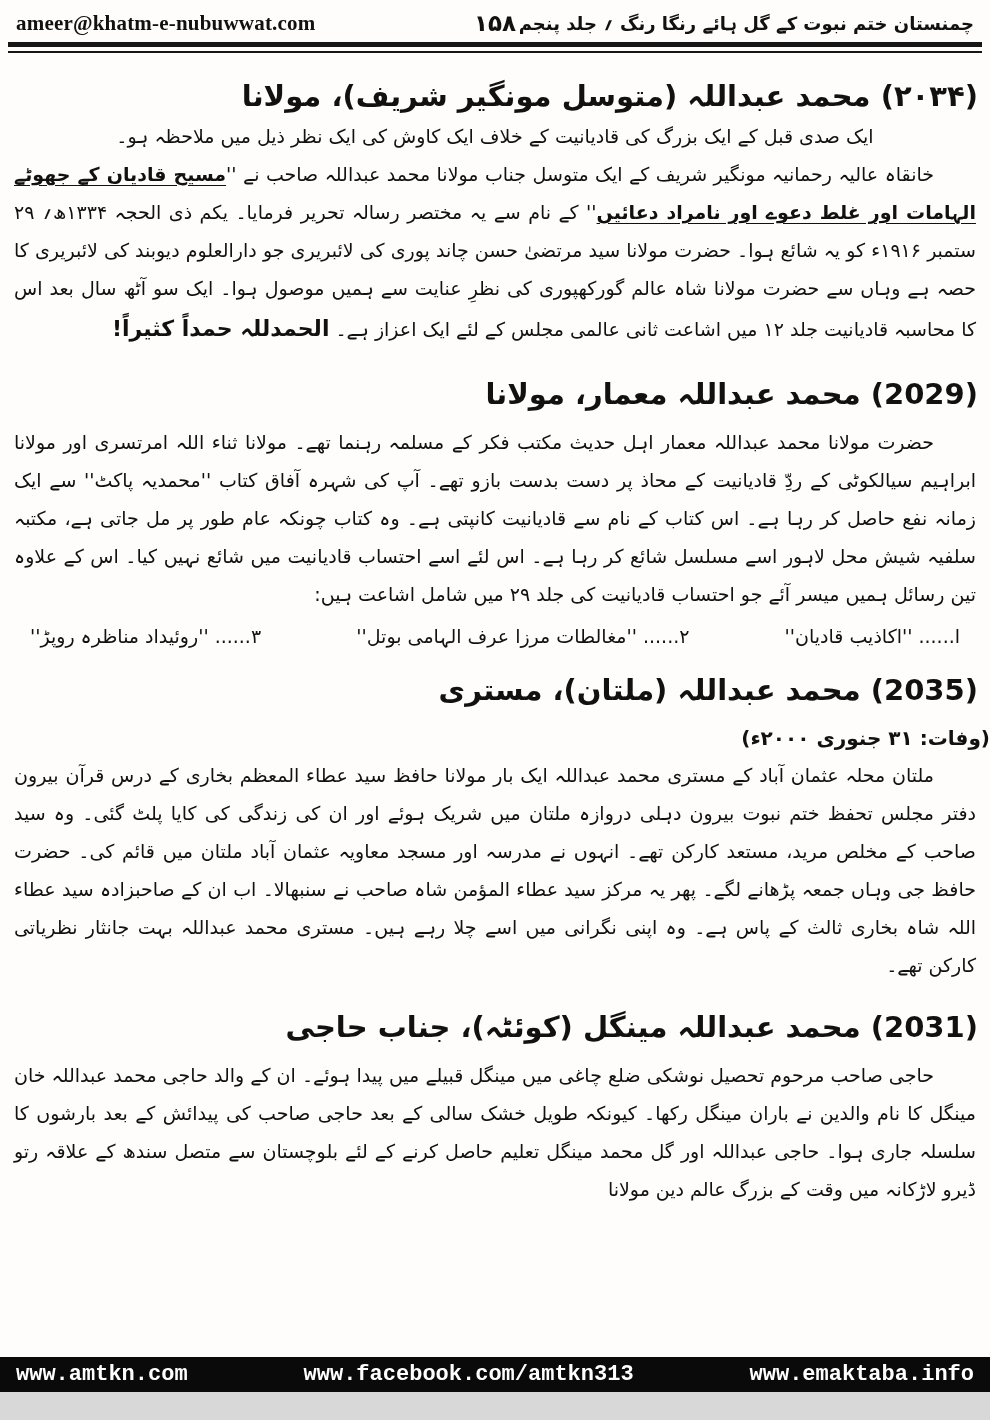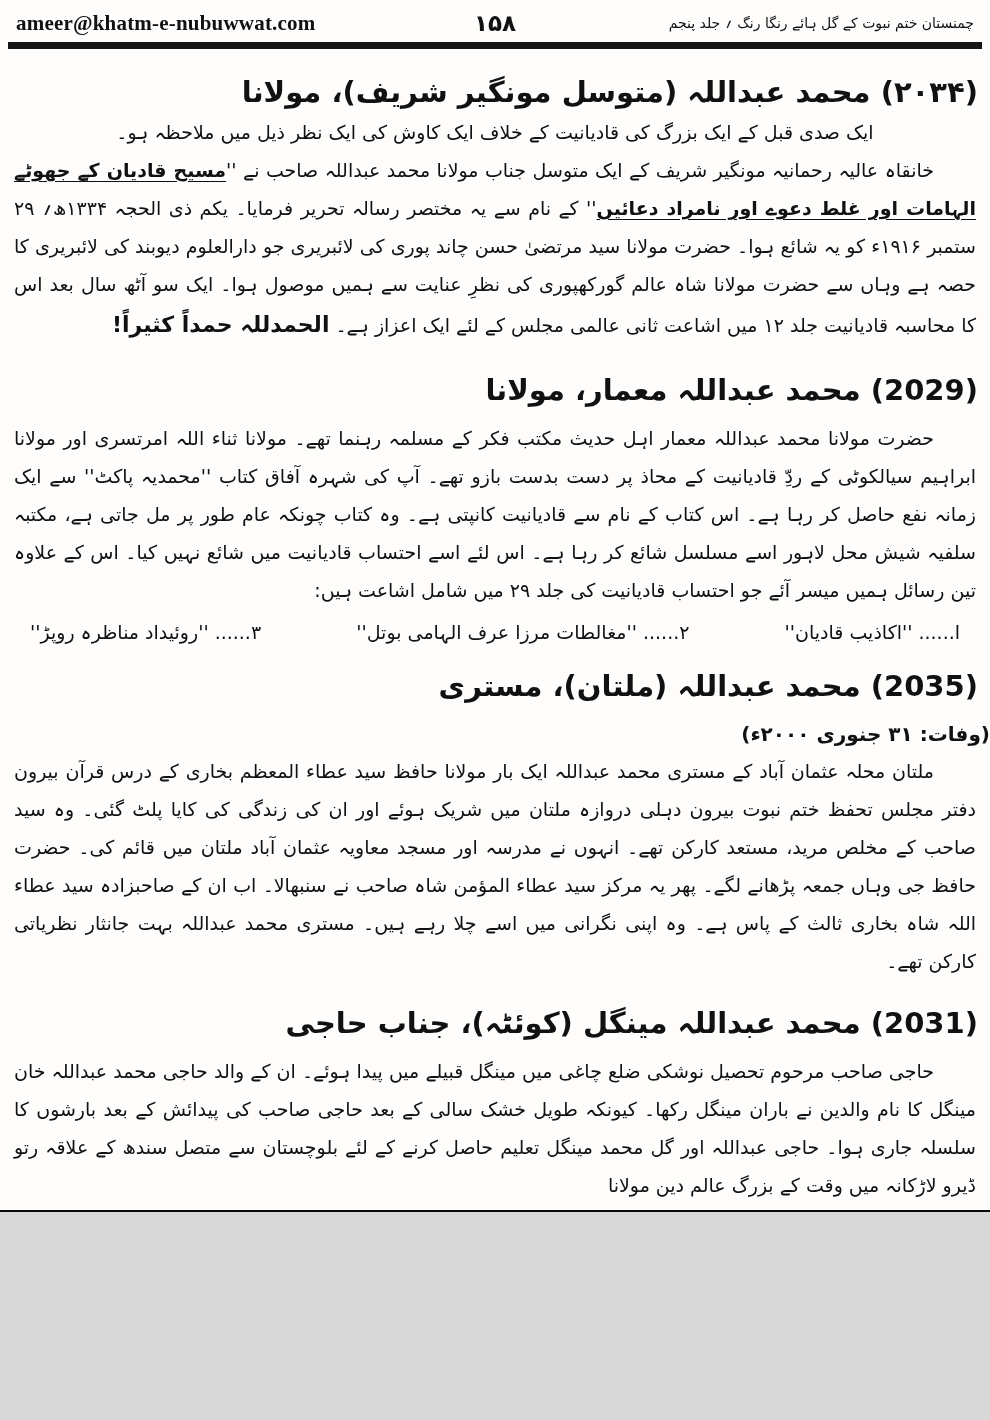--- a/index.html
+++ b/index.html
@@ -5,7 +5,7 @@
   html, body { margin:0; padding:0; background:#d8d8d8; }
   .page {
     position:relative;
-    width:990px; height:1212px;
+    width:990px; height:1392px;
     margin:0 auto;
     background:#fefdfb;
     color:#111;

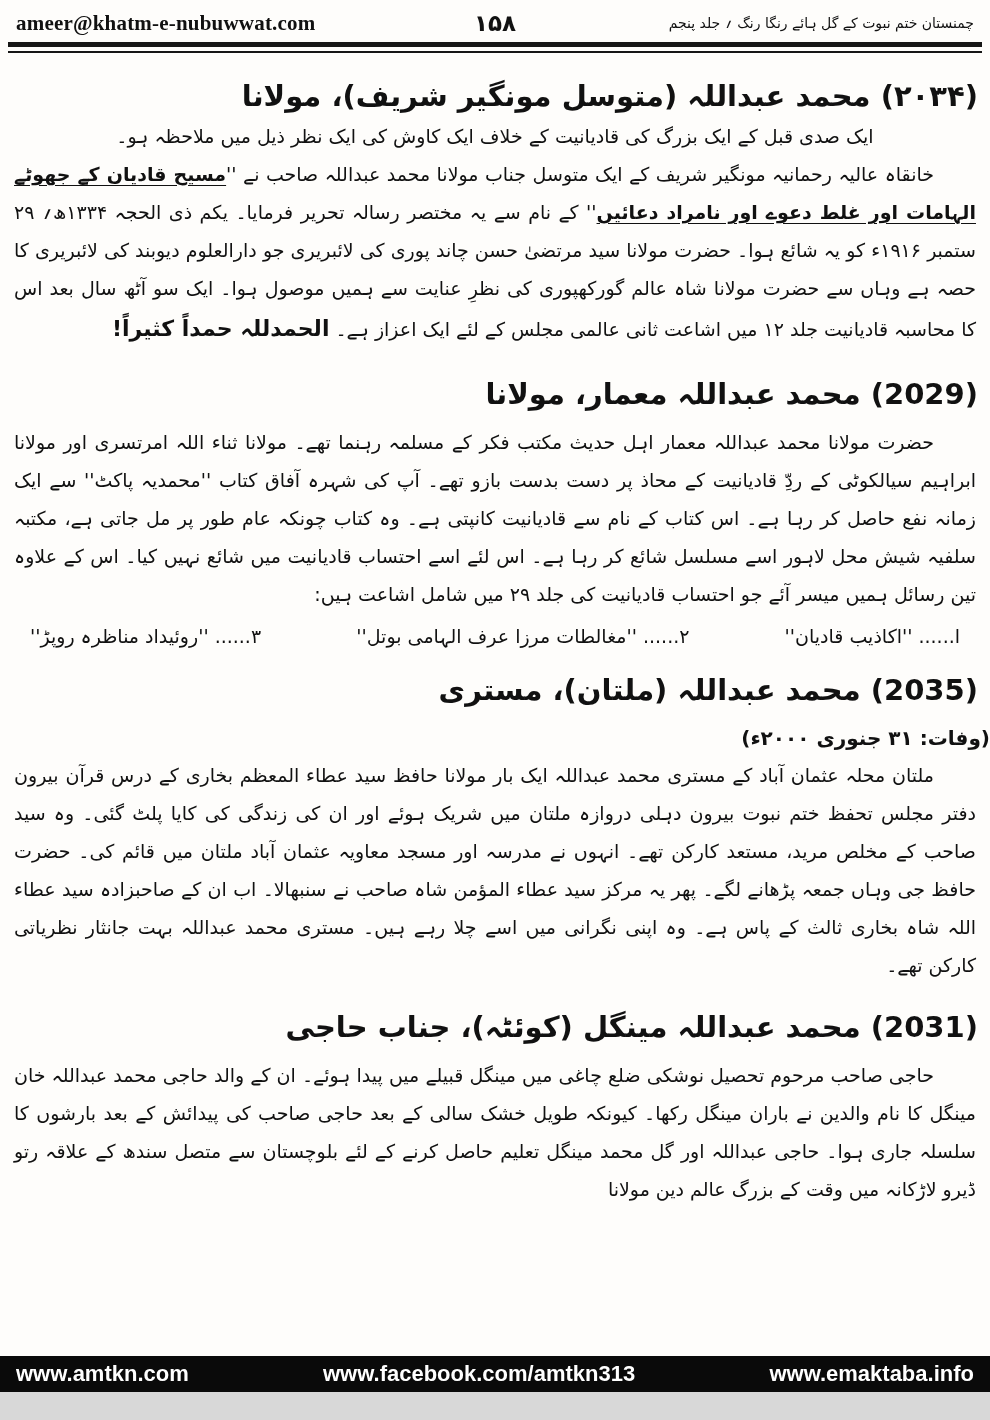--- a/index.html
+++ b/index.html
@@ -38,8 +38,8 @@
   .book-title {
     justify-self:end;
     direction:rtl;
-    font-weight:400;
-    font-size:14px;
+    font-weight:700;
+    font-size:18px;
     white-space:nowrap;
   }
   .double-rule {

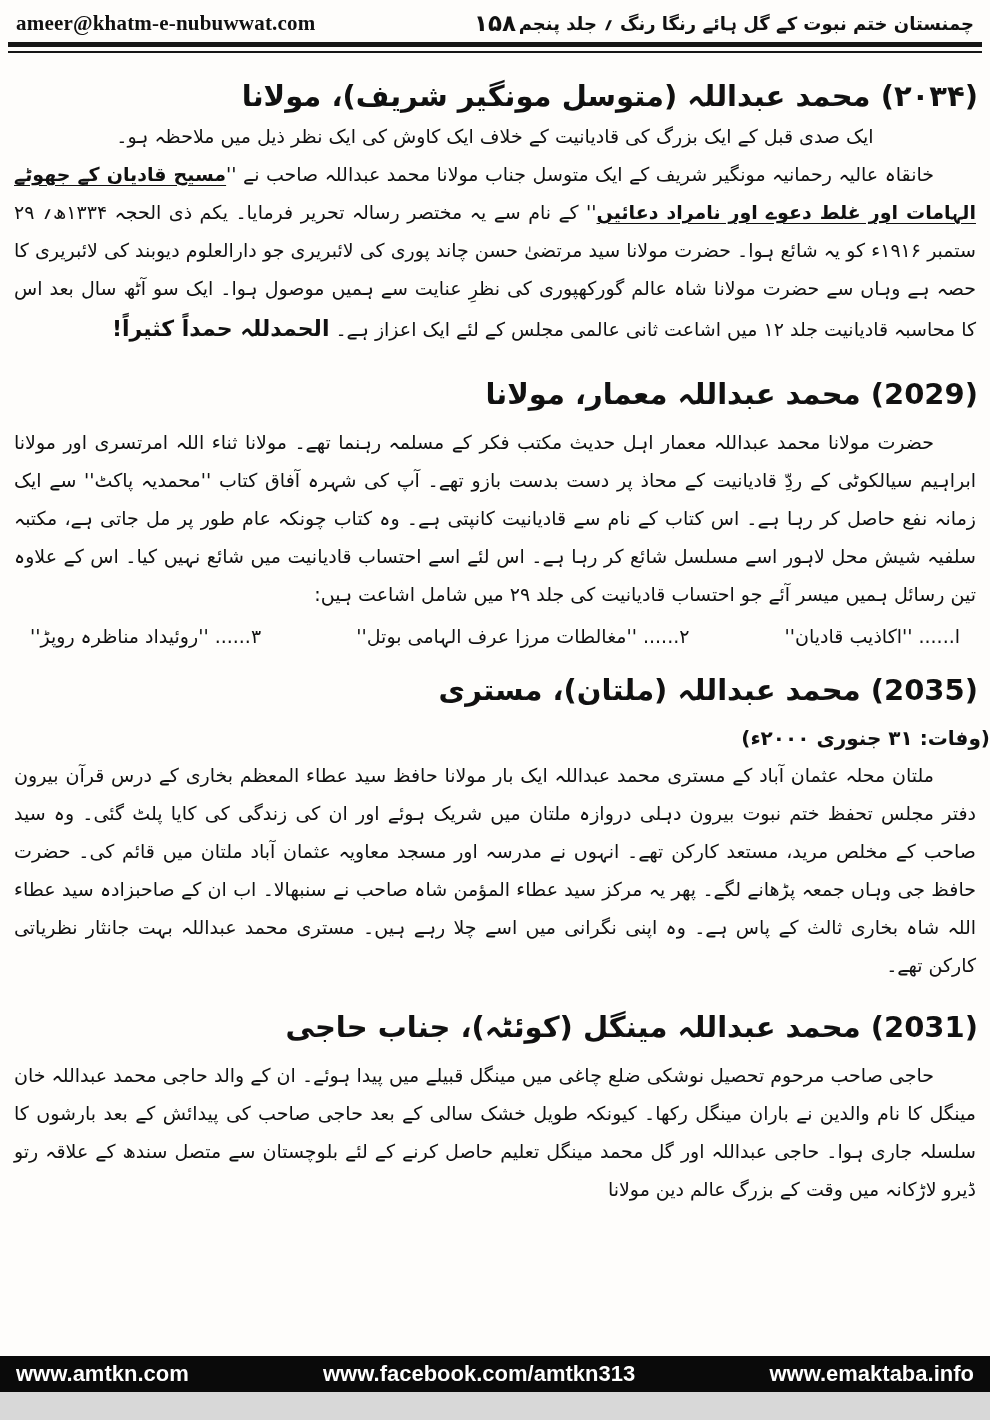--- a/index.html
+++ b/index.html
@@ -106,7 +106,7 @@
     justify-content:space-between;
     align-items:center;
     padding:5px 16px;
-    font-family:Liberation Sans, sans-serif;
+    font-family:Liberation Mono, monospace;
     font-weight:700;
     font-size:22px;
   }

